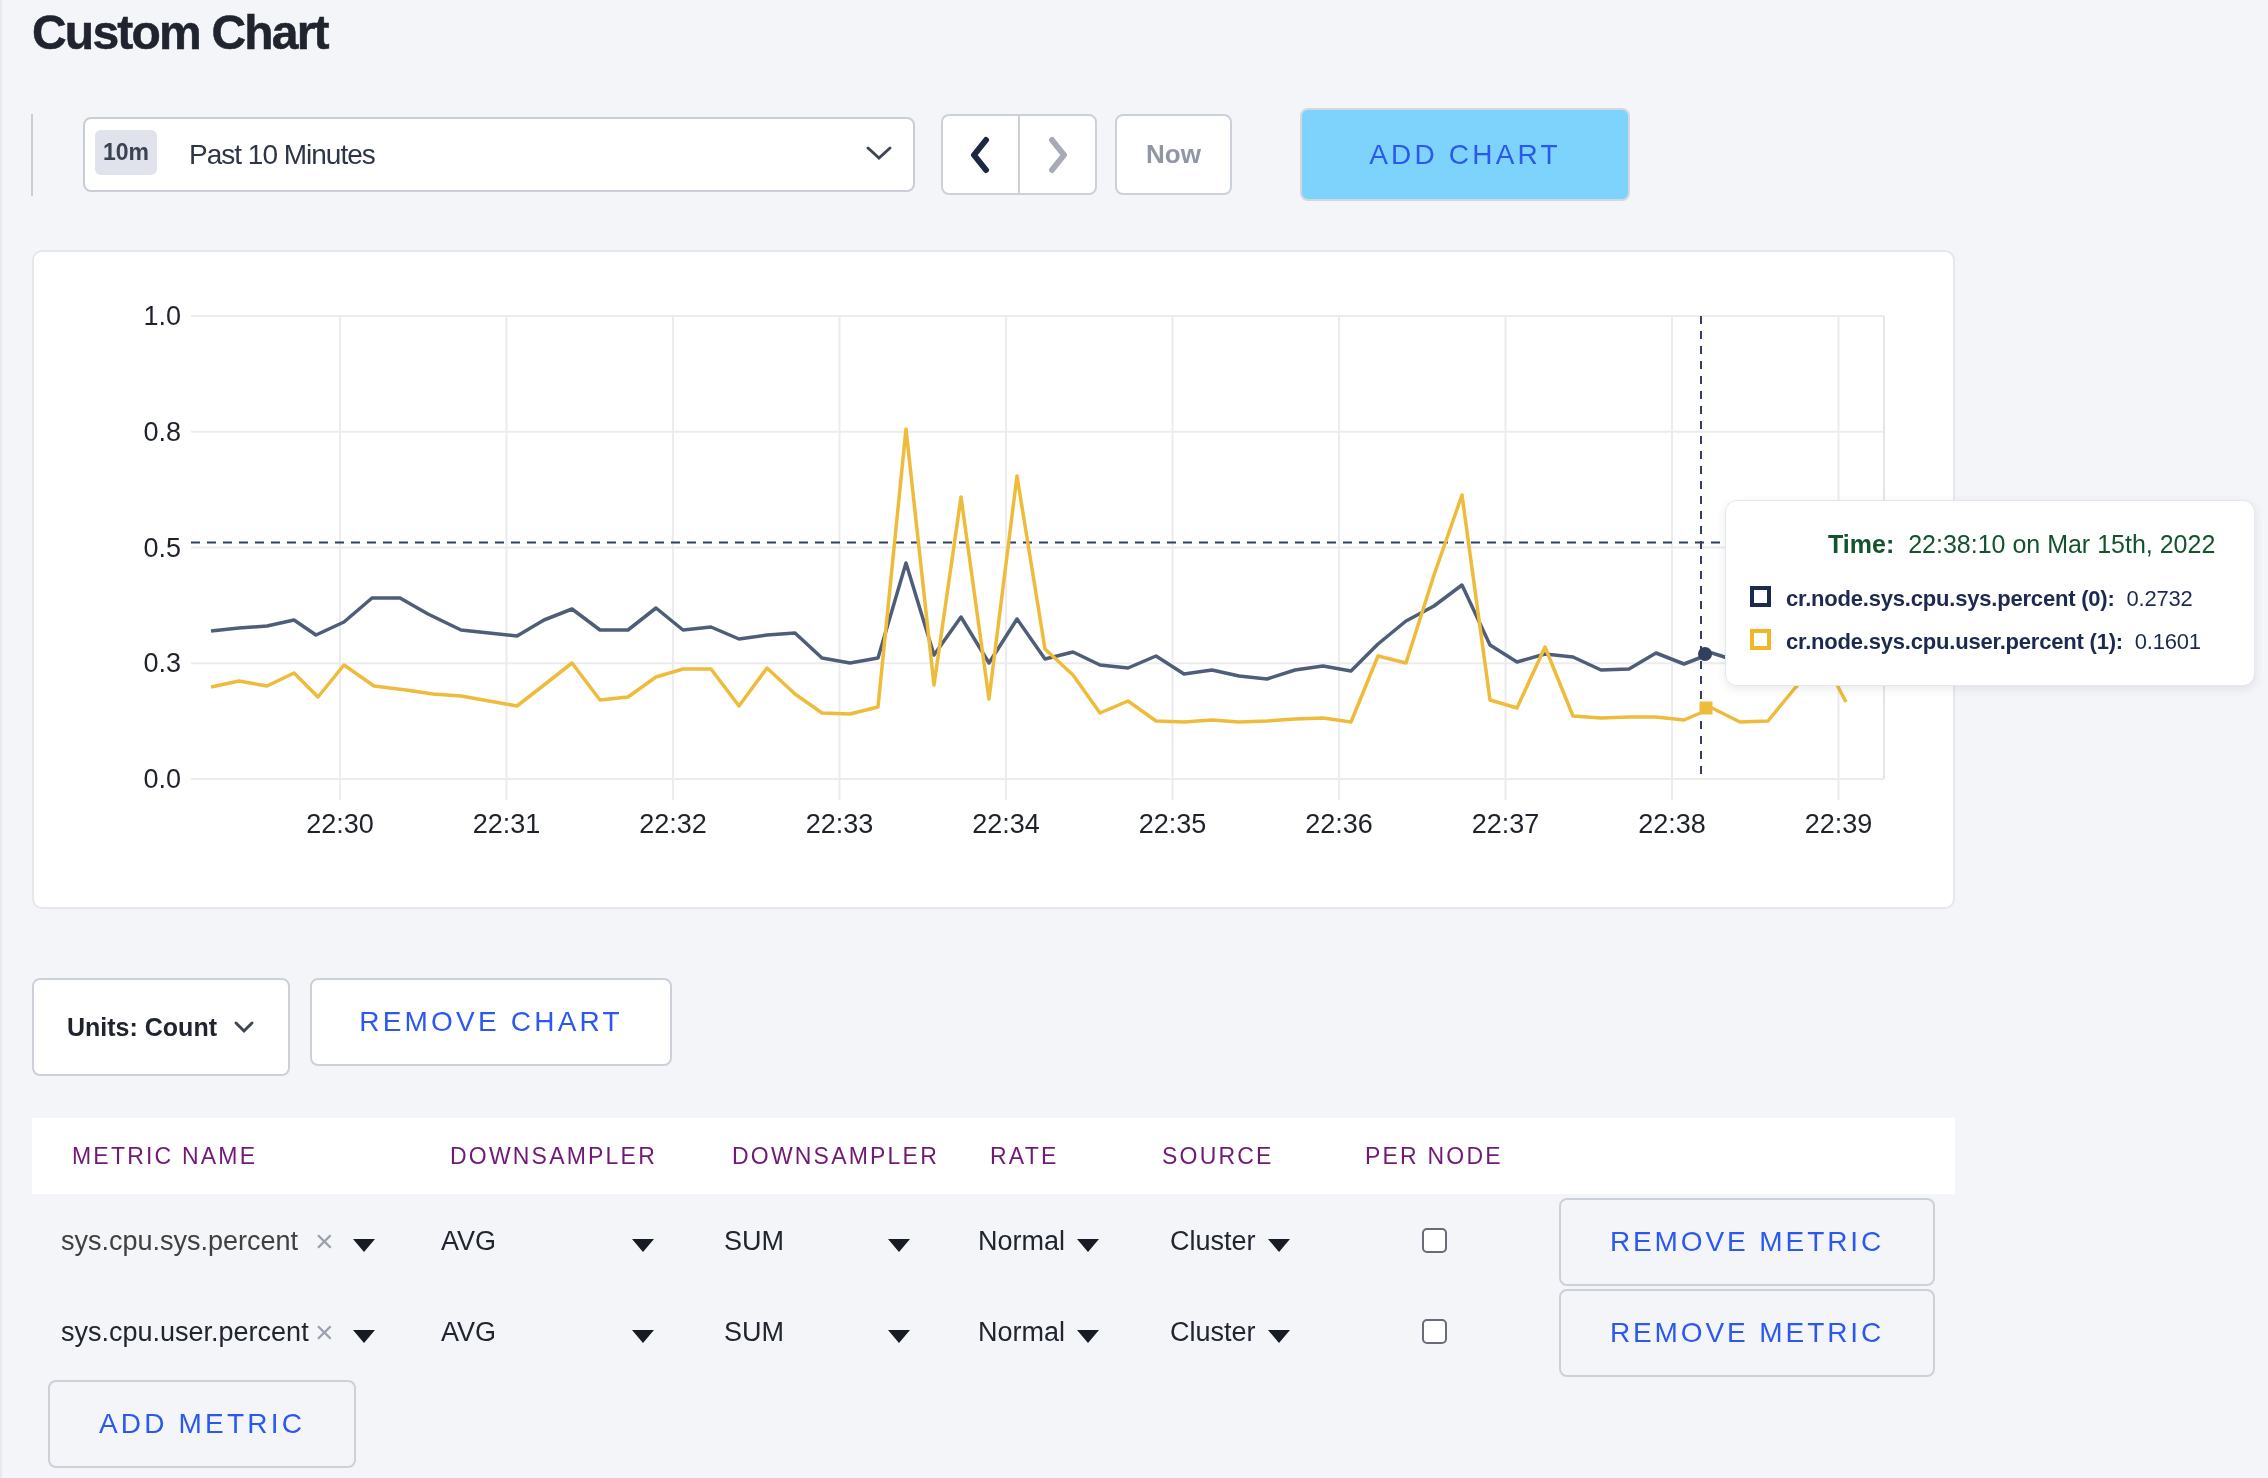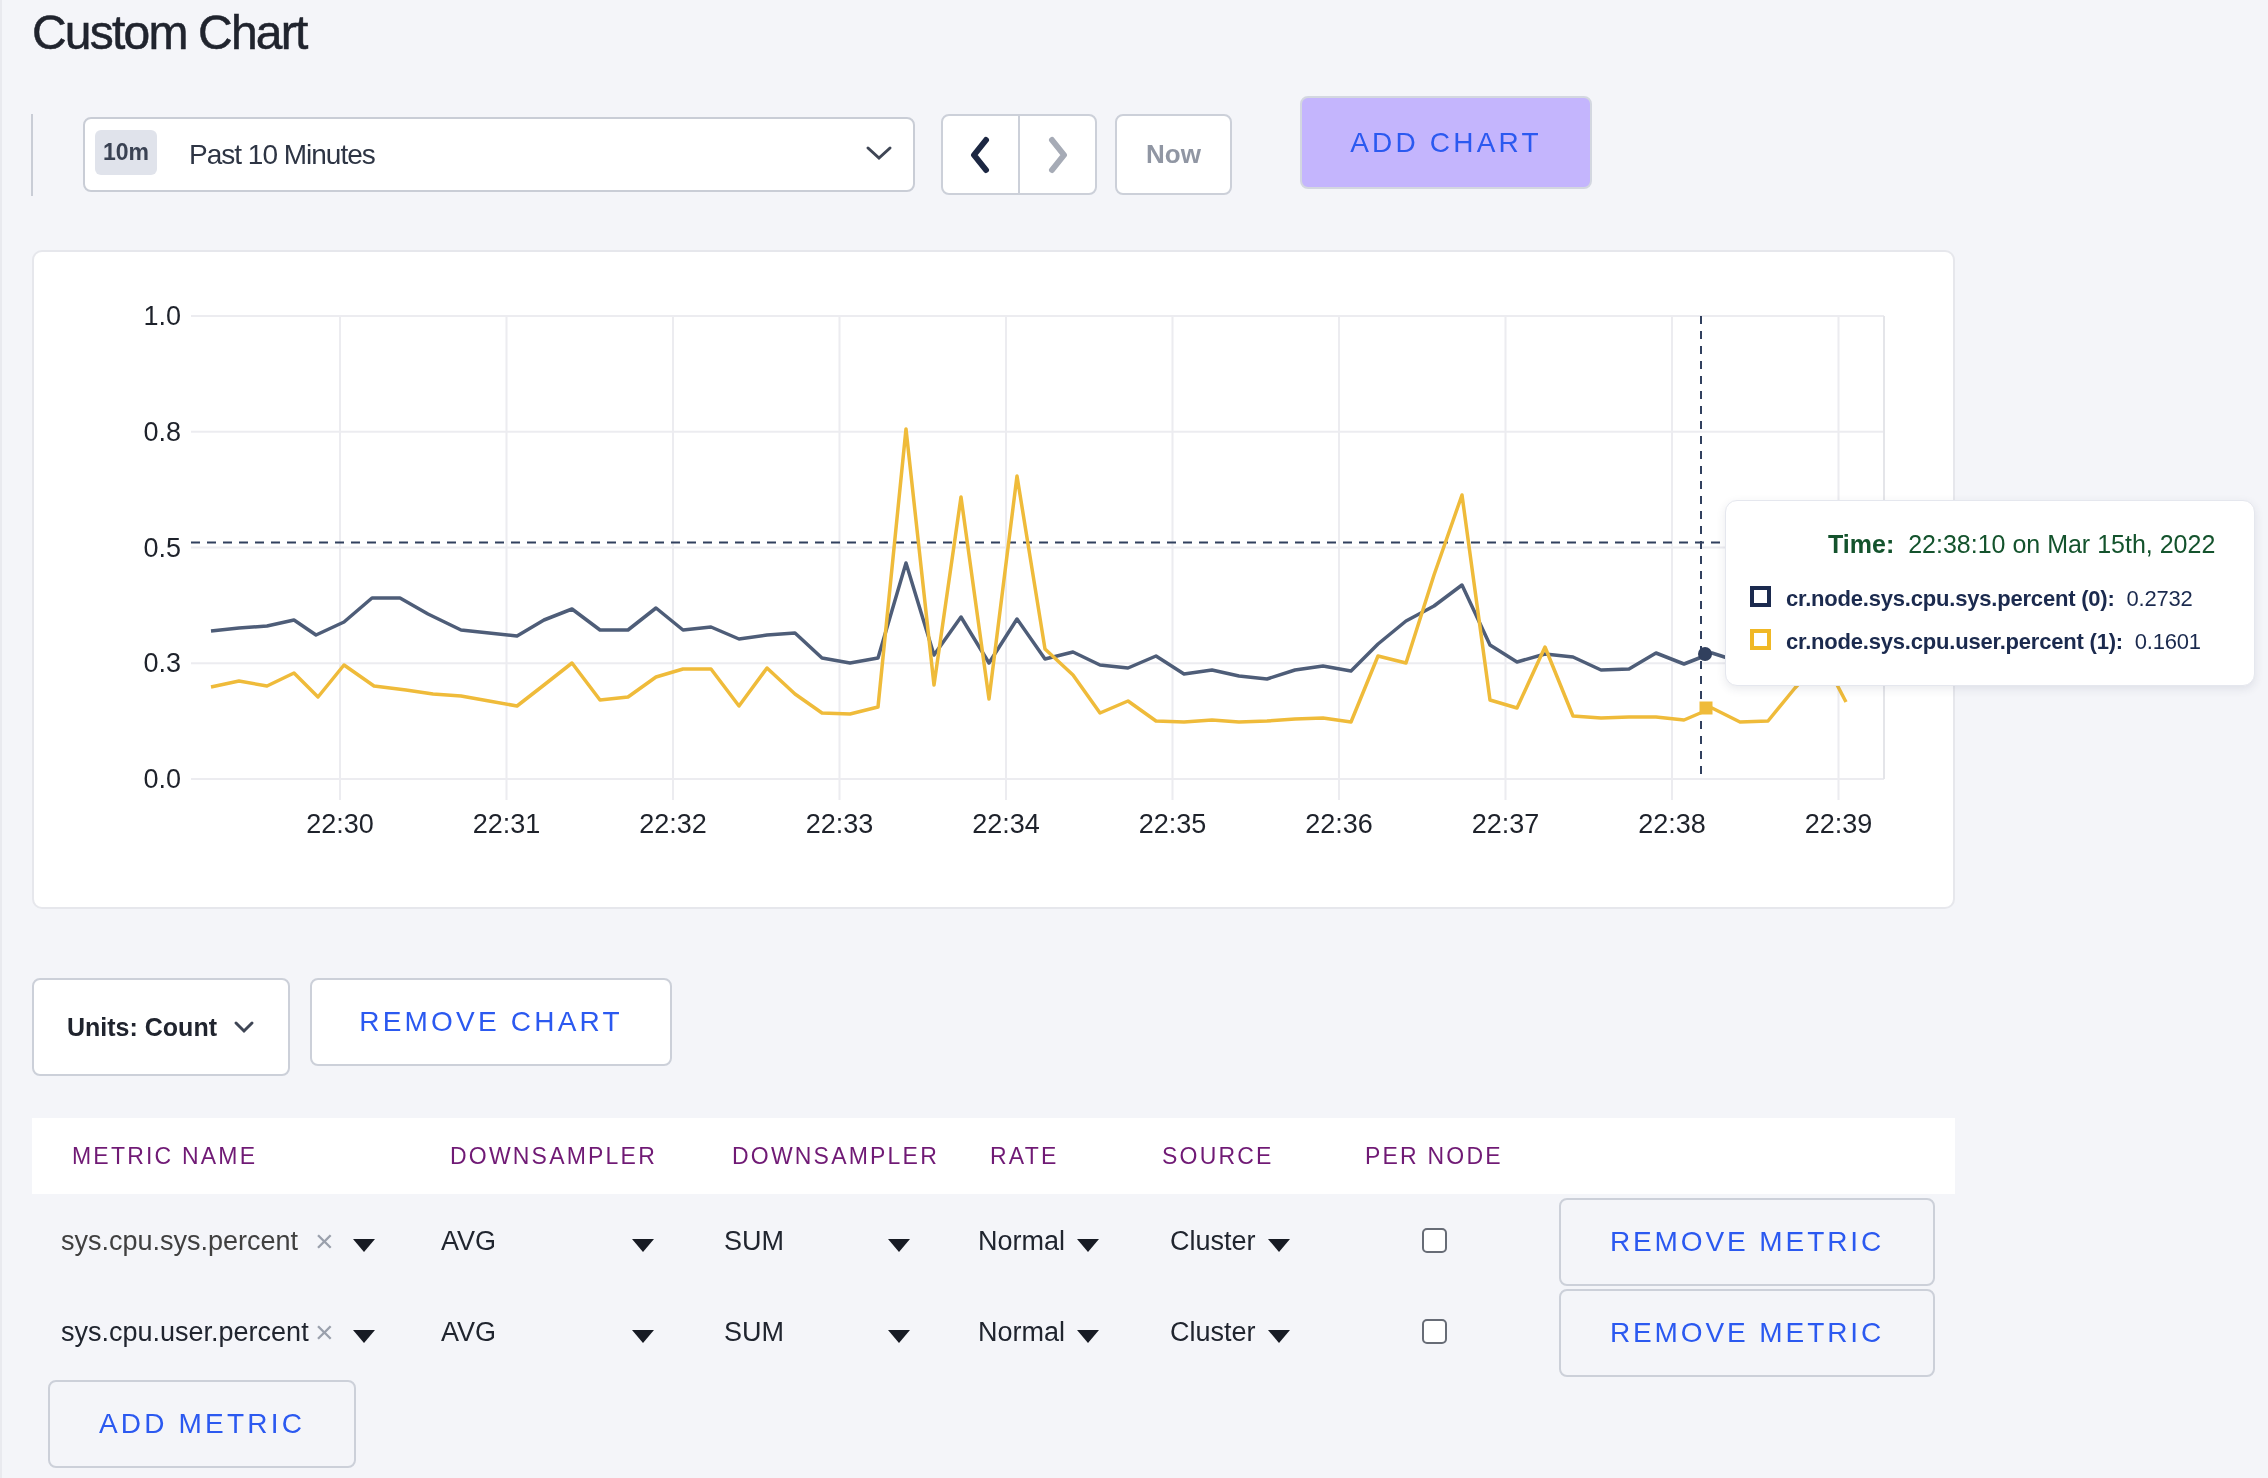--- a/index.html
+++ b/index.html
@@ -9,7 +9,7 @@
 .hdr{position:absolute;top:1118px;height:76px;display:flex;align-items:center;font-size:23px;letter-spacing:2.2px;color:#701a75;font-weight:400}
 </style></head><body>
 <div class="abs" style="left:0;top:0;width:2px;height:1478px;background:#e9eaef"></div>
-<div class="abs" style="left:32px;top:5px;font-size:48px;color:#20242e;font-weight:400;letter-spacing:-1.8px;-webkit-text-stroke:0.5px #20242e">Custom Chart</div>
+<div class="abs" style="left:32px;top:5px;font-size:48px;color:#20242e;font-weight:700;letter-spacing:-1.8px;-webkit-text-stroke:0.5px #20242e">Custom Chart</div>
 
 <div class="abs" style="left:31px;top:114px;width:2px;height:82px;background:#c9cdd6"></div>
 <div class="abs" style="left:83px;top:117px;width:832px;height:75px;background:#fff;border:2px solid #c9cdd6;border-radius:8px"></div>

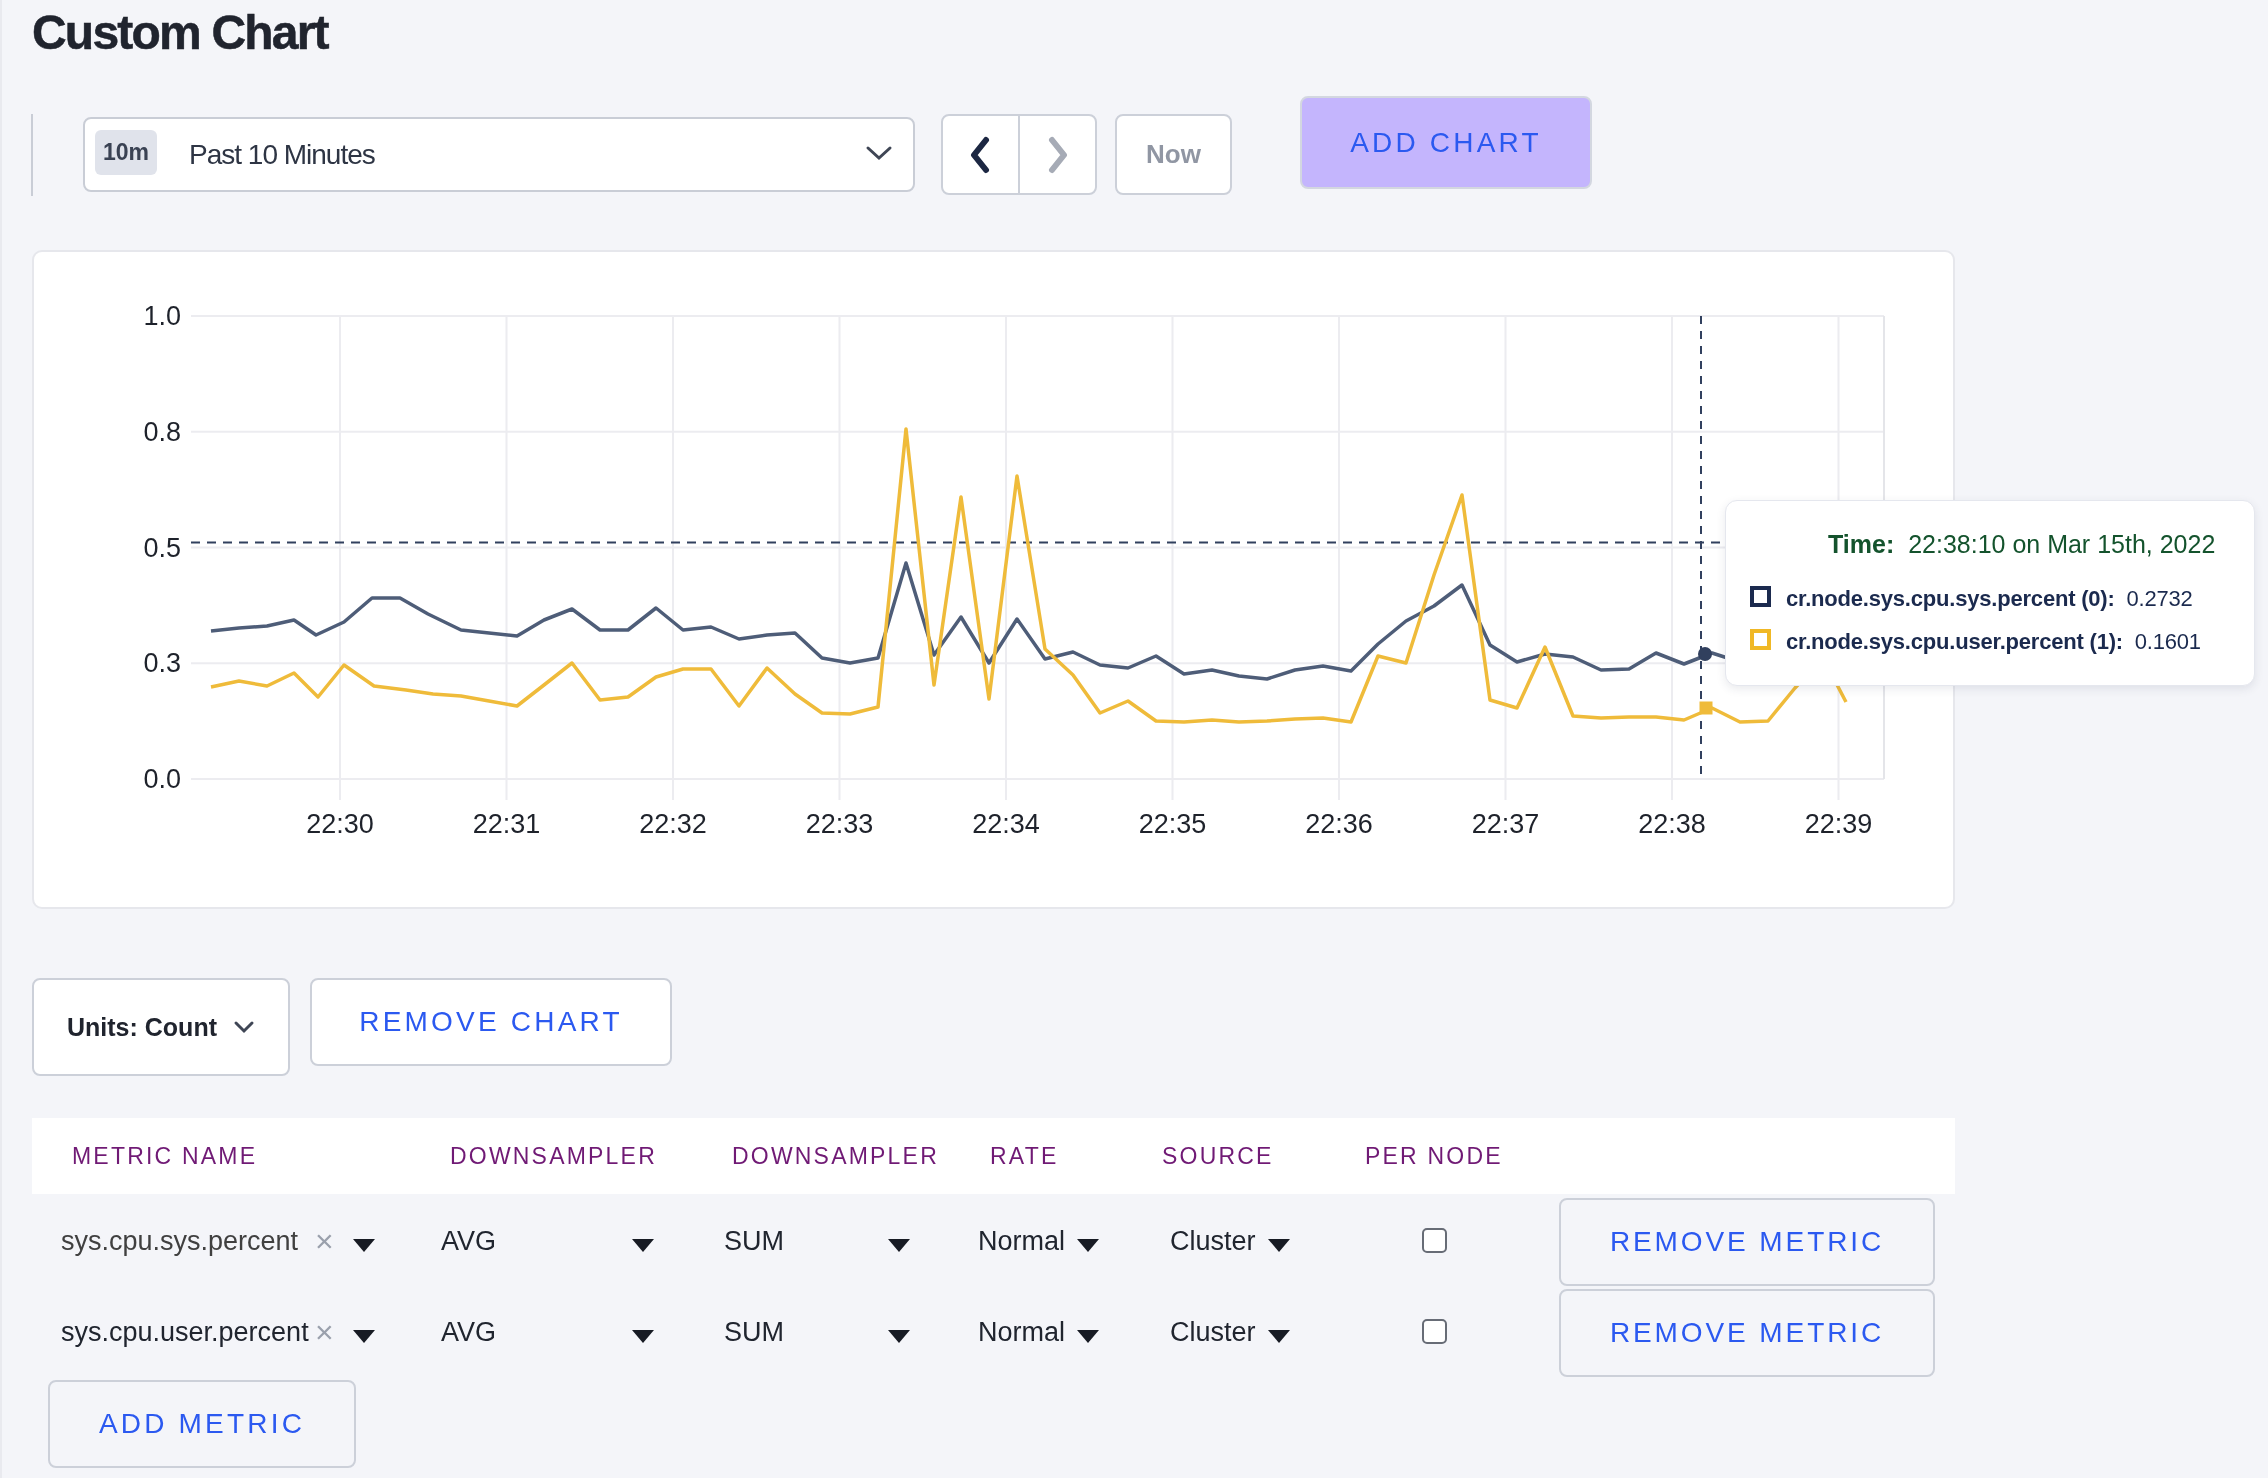--- a/index.html
+++ b/index.html
@@ -30,7 +30,7 @@
 <div class="btn" style="left:1115px;top:114px;width:117px;height:81px;background:#fff;border-color:#ccd0d9">
     <span style="font-size:26px;font-weight:700;color:#9096a3">Now</span>
   </div>
-<div class="btn" style="left:1300px;top:96px;width:292px;height:93px;background:#c4b5fd;border-color:#d3d7e0">
+<div class="btn" style="left:1300px;top:108px;width:330px;height:93px;background:#7dd3fc;border-color:#d3d7e0">
     <span class="blue">ADD CHART</span>
   </div>
 

